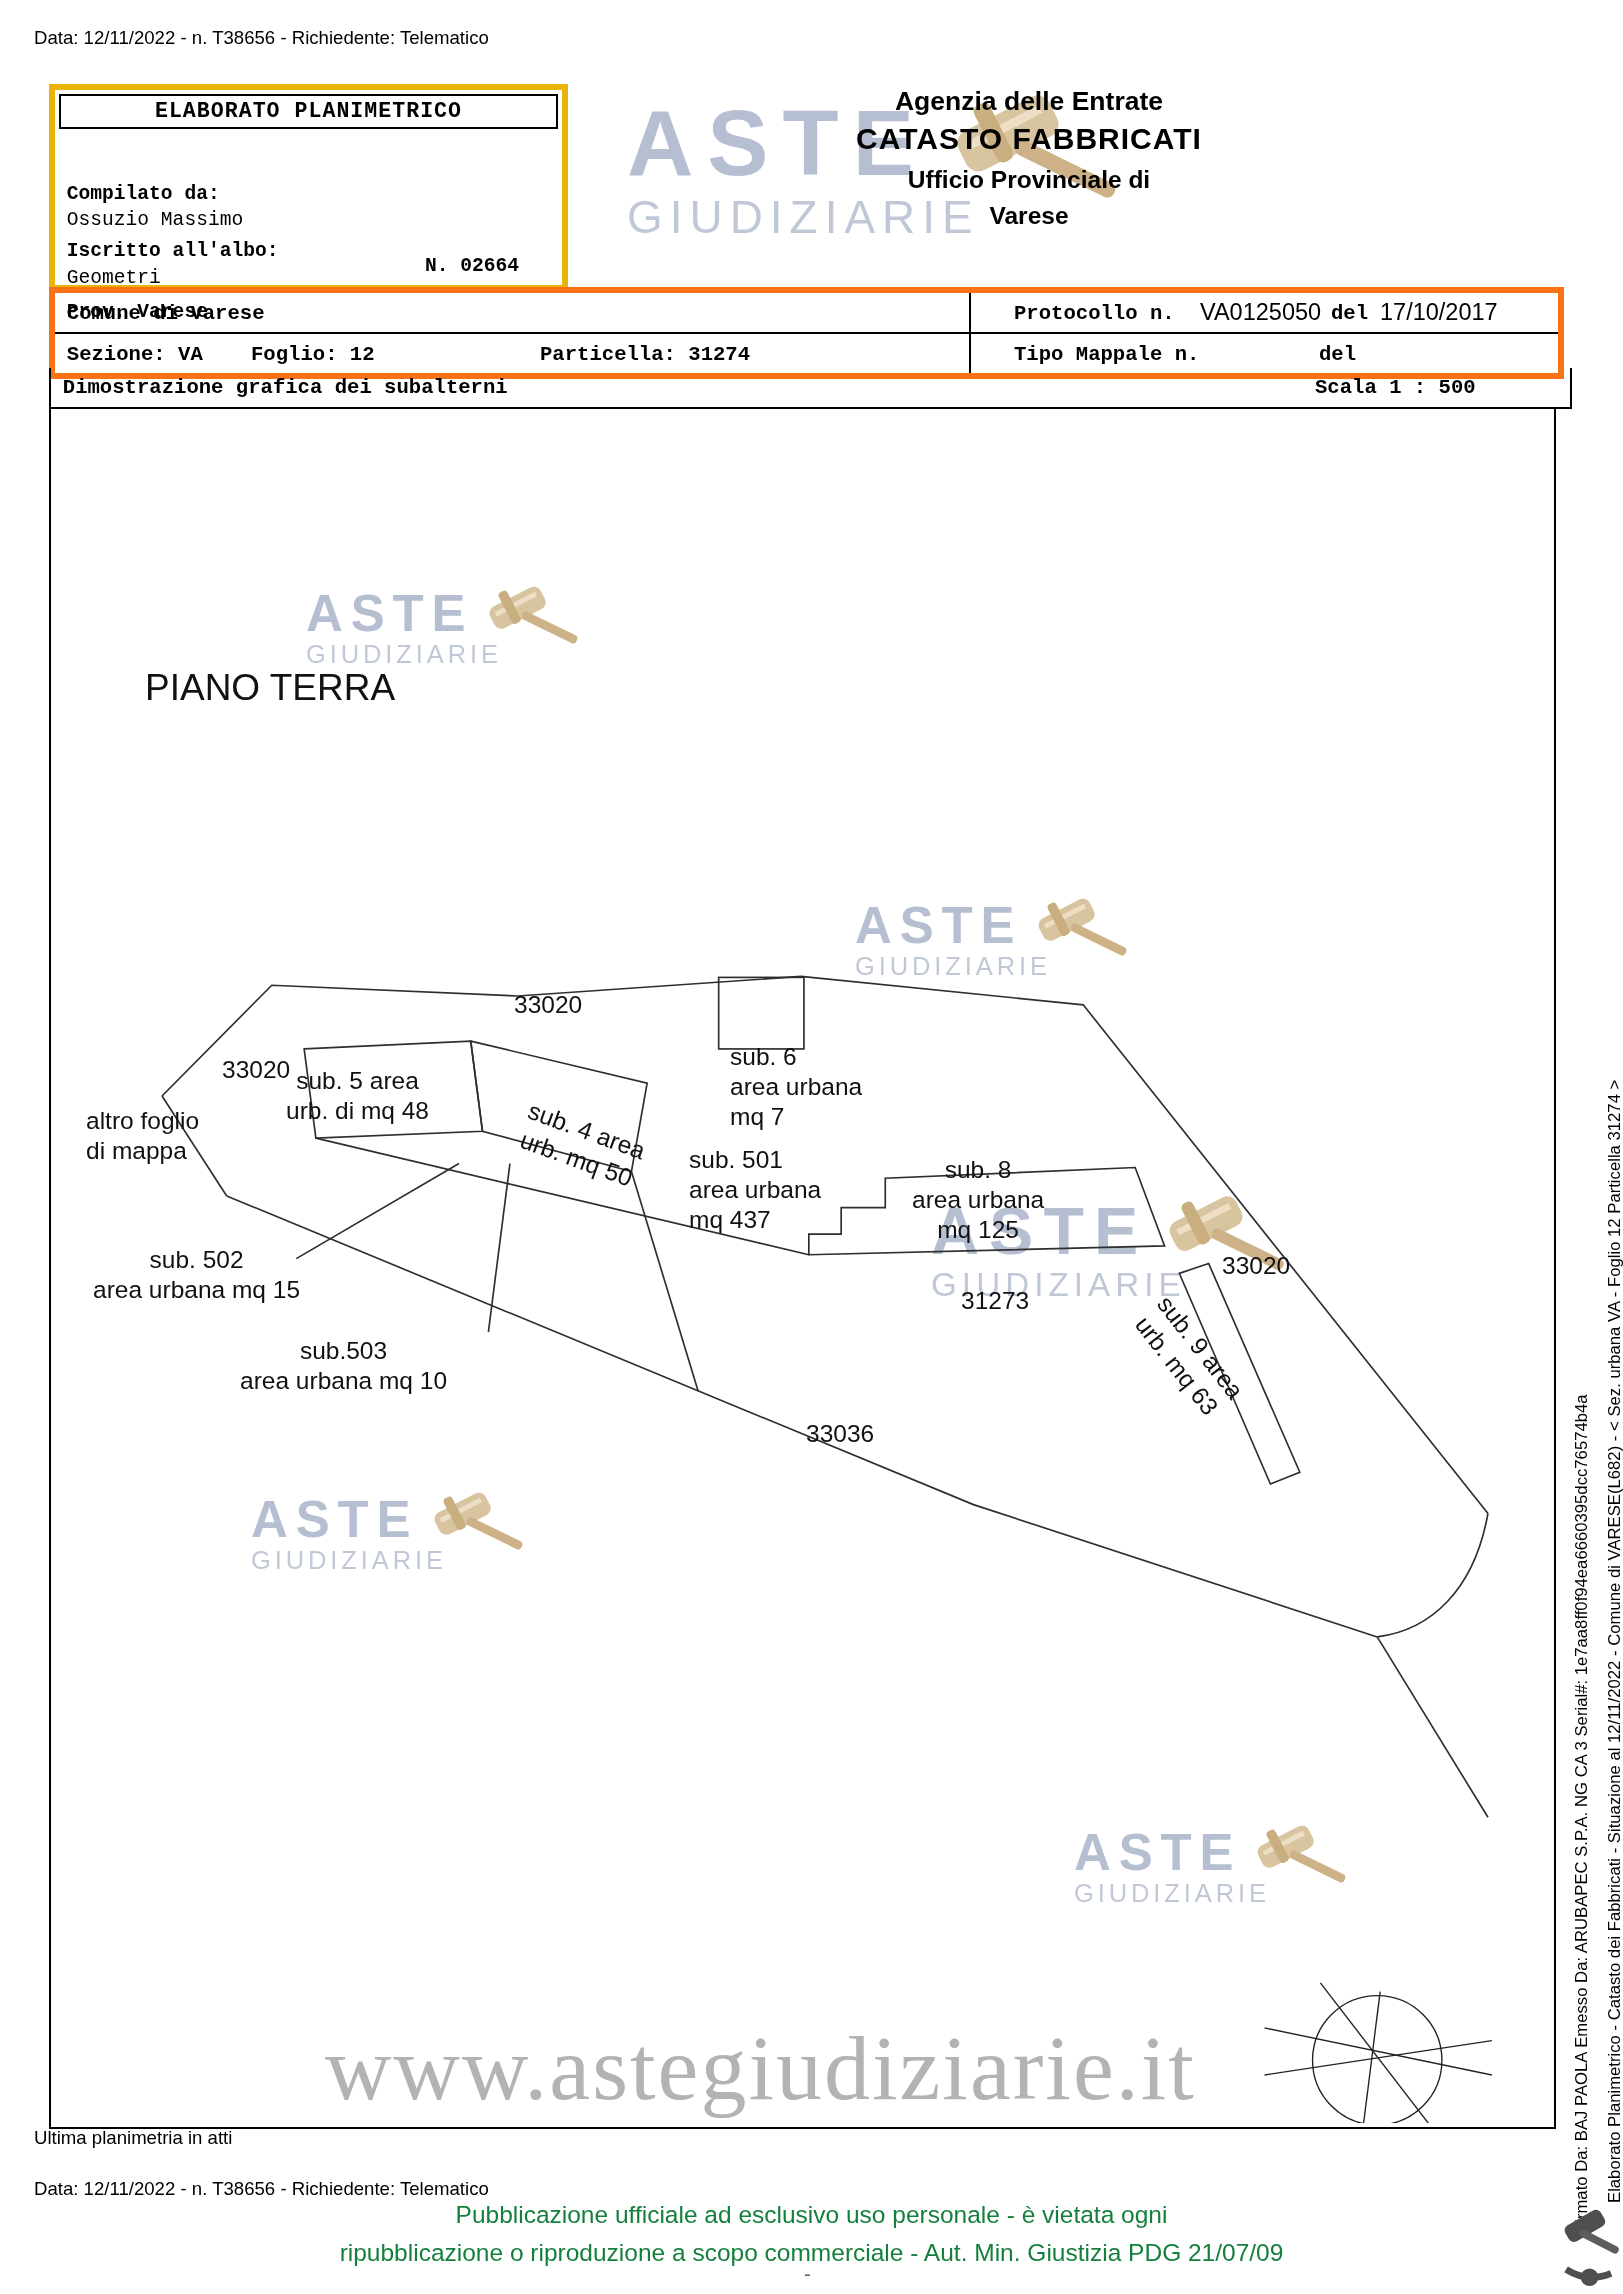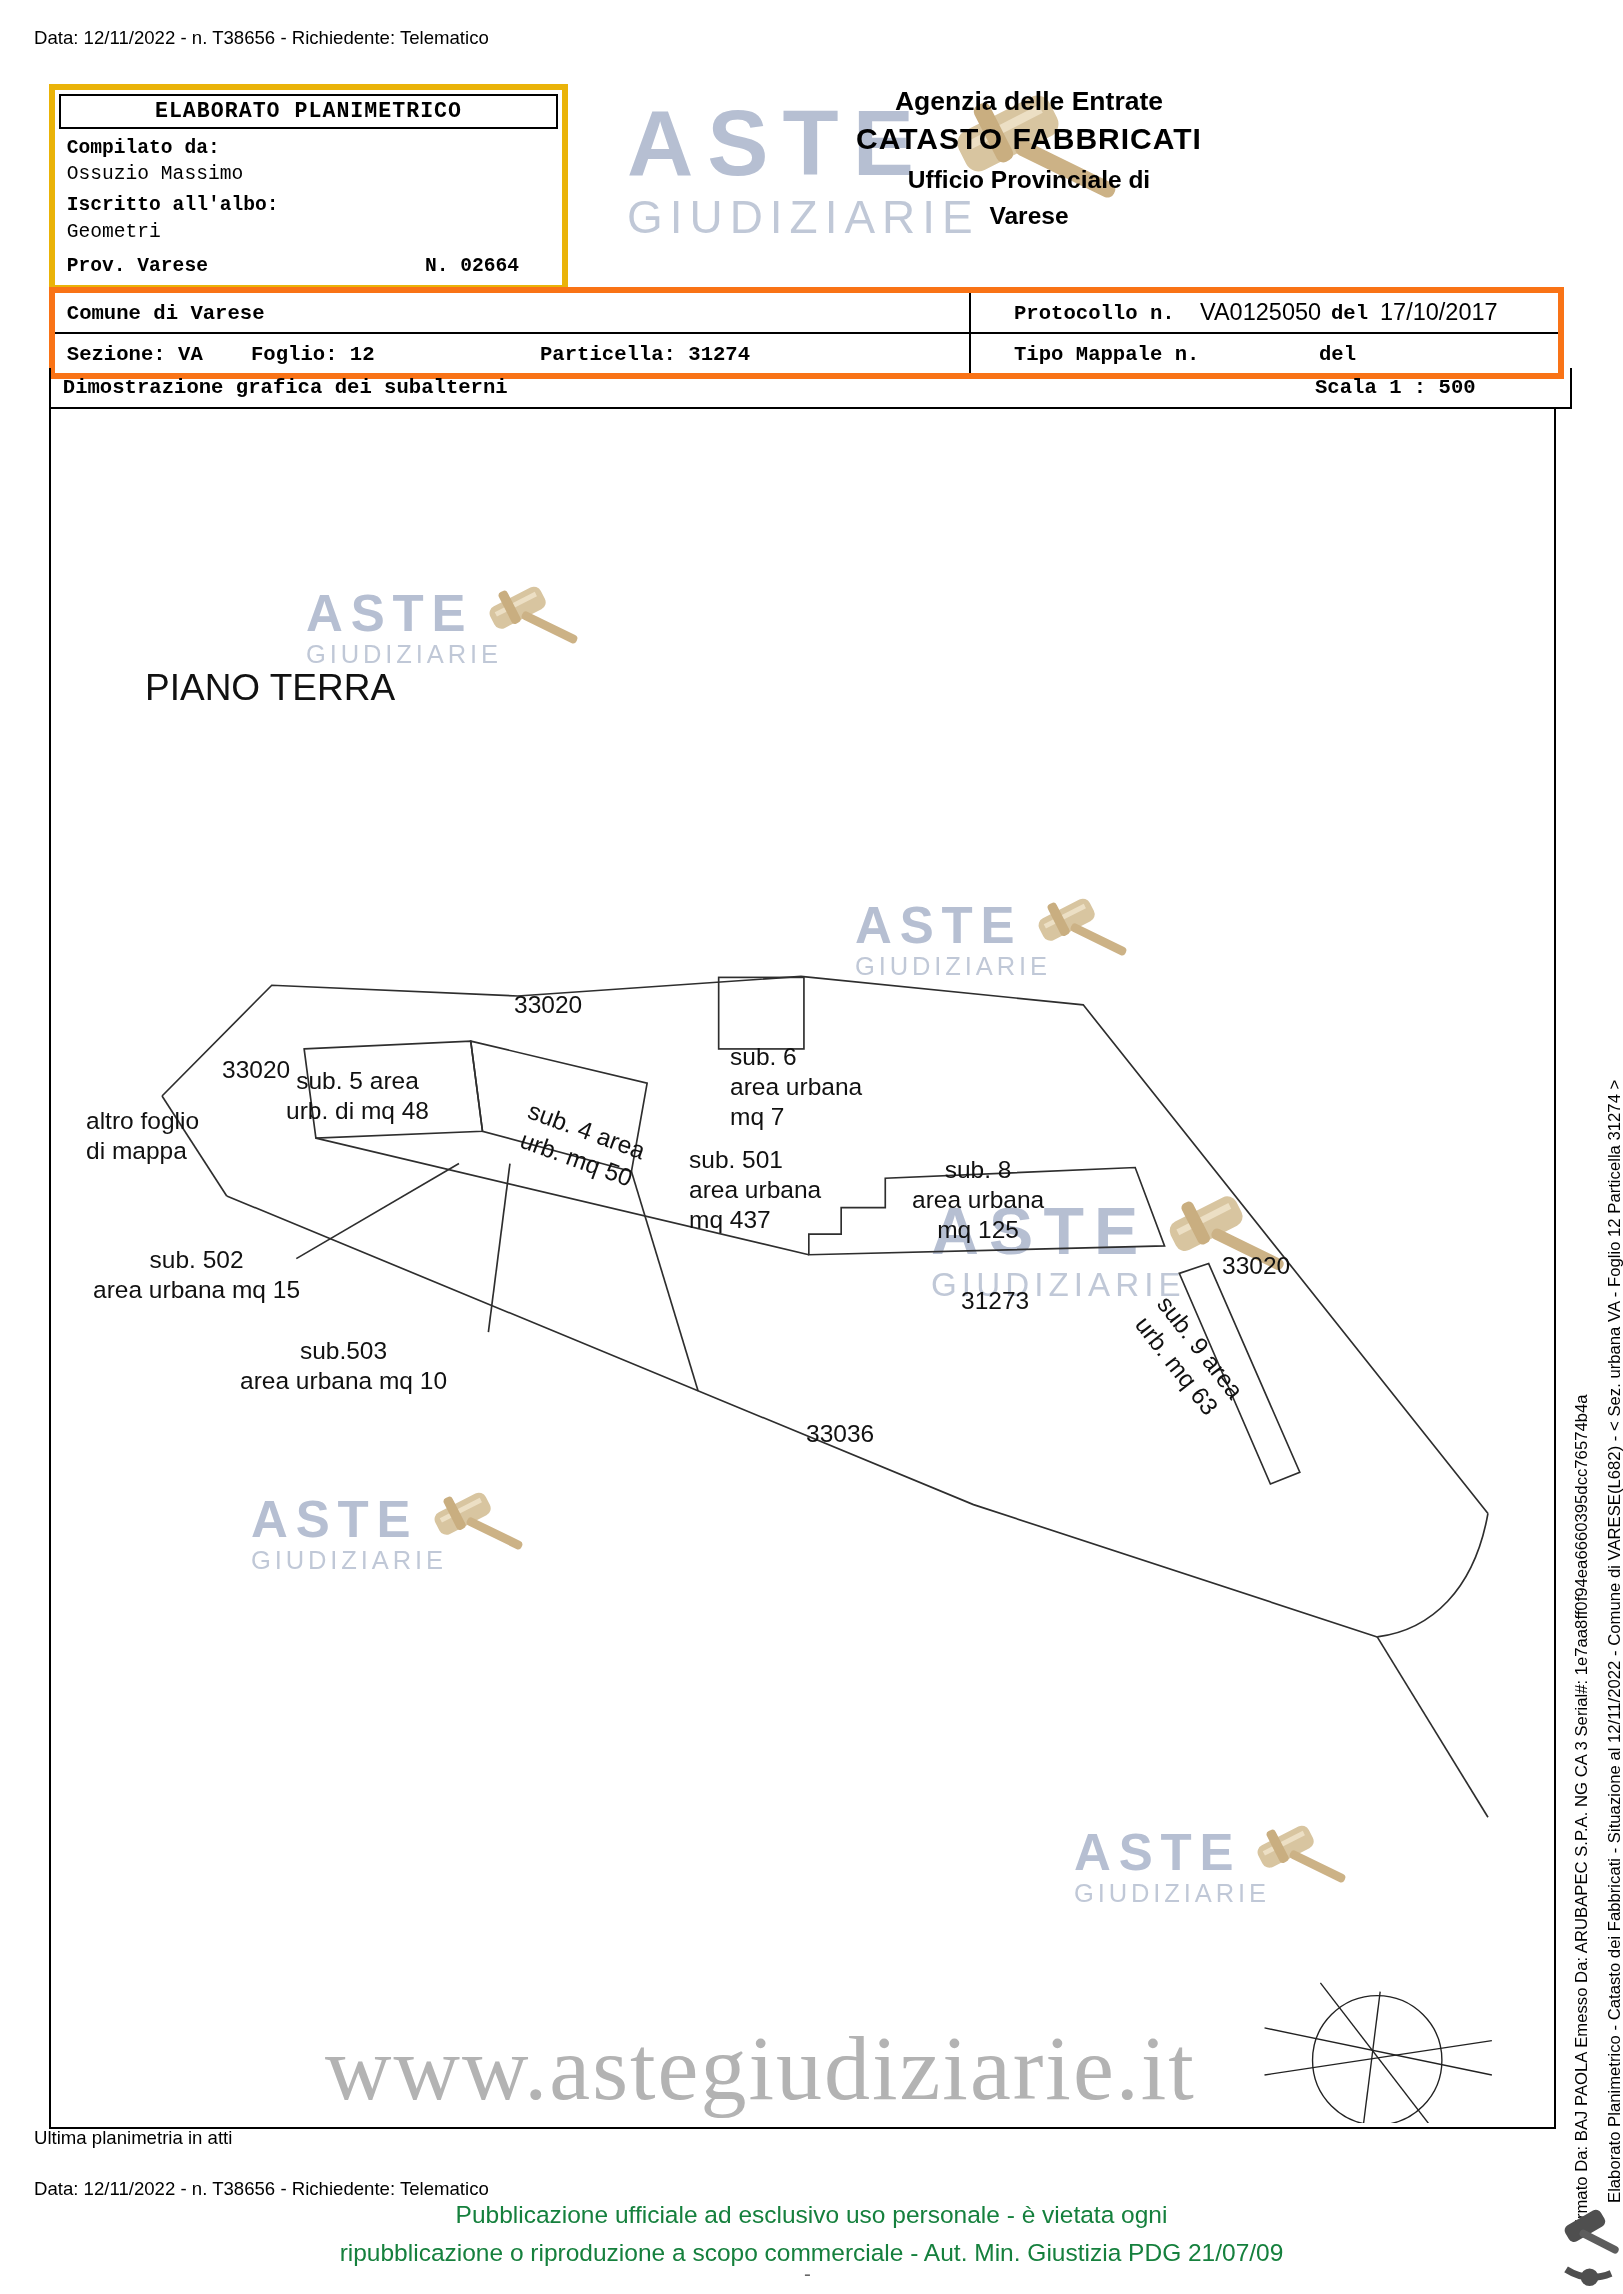--- a/index.html
+++ b/index.html
@@ -18,7 +18,7 @@
   #hdr-box { left:49px; top:84px; width:507px; height:195px; border:6px solid #eab308; }
   #hdr-title { position:absolute; left:3.9px; top:3.9px; right:3.9px; height:31px; border:2px solid #000;
                text-align:center; font-weight:700; font-size:21.6px; line-height:31px; letter-spacing:1px; }
-  .hdr-line { position:absolute; left:11.8px; font-size:19.6px; }
+  .hdr-line { position:absolute; left:11.8px; font-size:19.6px;margin-top:46px; }
   #hdr-compilato-label { top:47px; font-weight:700; }
   #hdr-compilato-value { top:73px; }
   #hdr-albo-label { top:104px; font-weight:700; }

